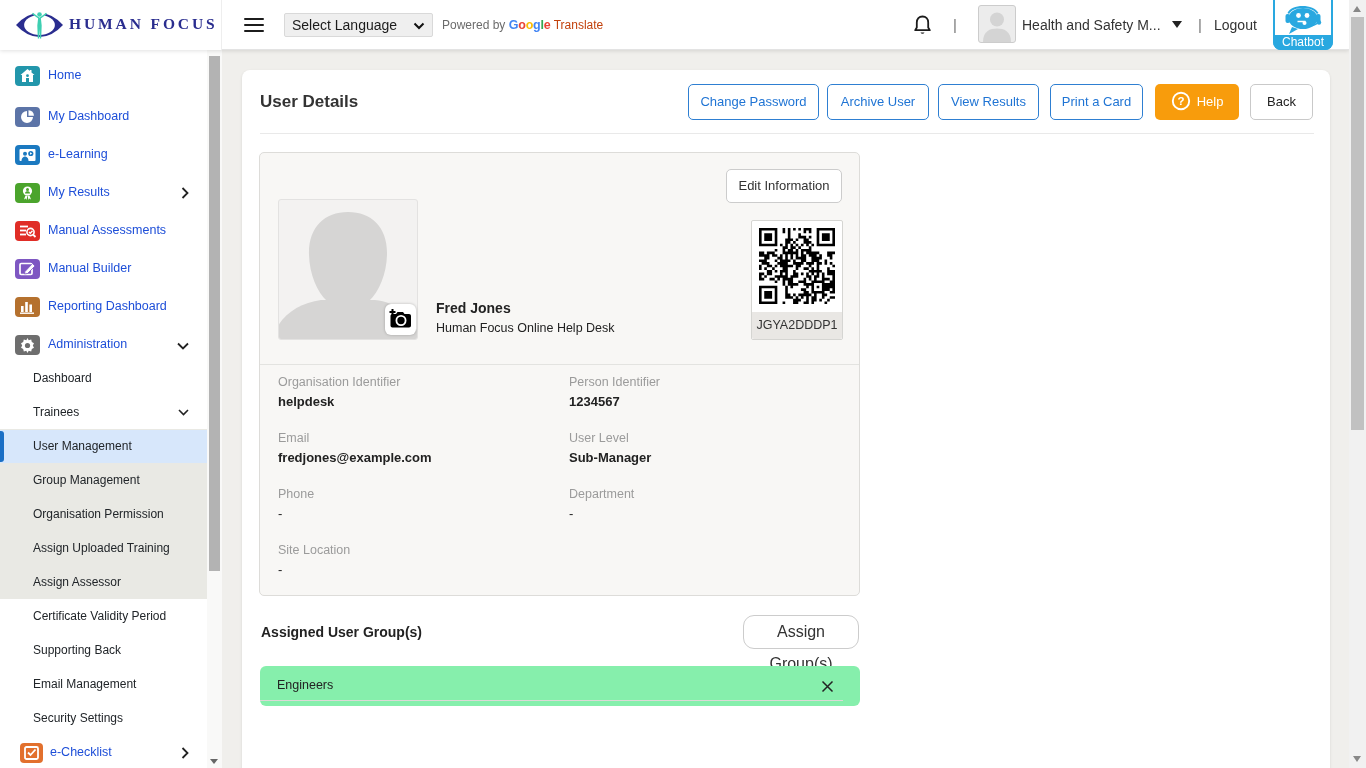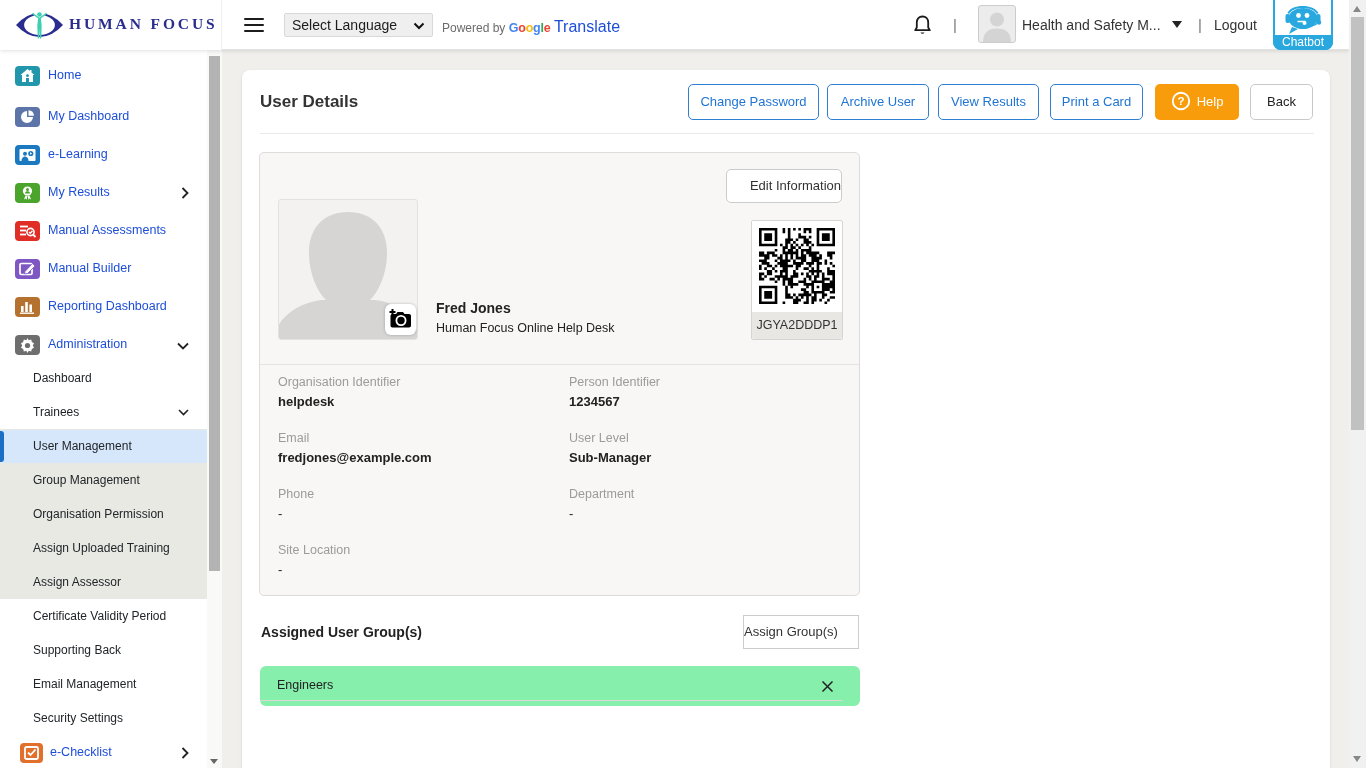--- a/index.html
+++ b/index.html
@@ -16,7 +16,7 @@
 #selbox .car{position:absolute;right:7px;top:8px;line-height:0}#selbox .car svg{display:block}
 #powered{position:absolute;left:442px;top:18px;font-size:12px;color:#6b6b6b;white-space:nowrap}
 #gtxt{font-size:12.5px;letter-spacing:-.2px;font-weight:bold}
-#ttxt{font-size:16px;color:#1d4ed8}
+#ttxt{font-size:12px;color:#c2410c}
 #bell{position:absolute;left:913px;top:14px}
 .vbar{position:absolute;top:16px;font-size:15px;color:#777}
 #avatar{position:absolute;left:978px;top:5px;width:38px;height:38px;background:#ececec;border:1px solid #ccc;border-radius:3px;overflow:hidden}

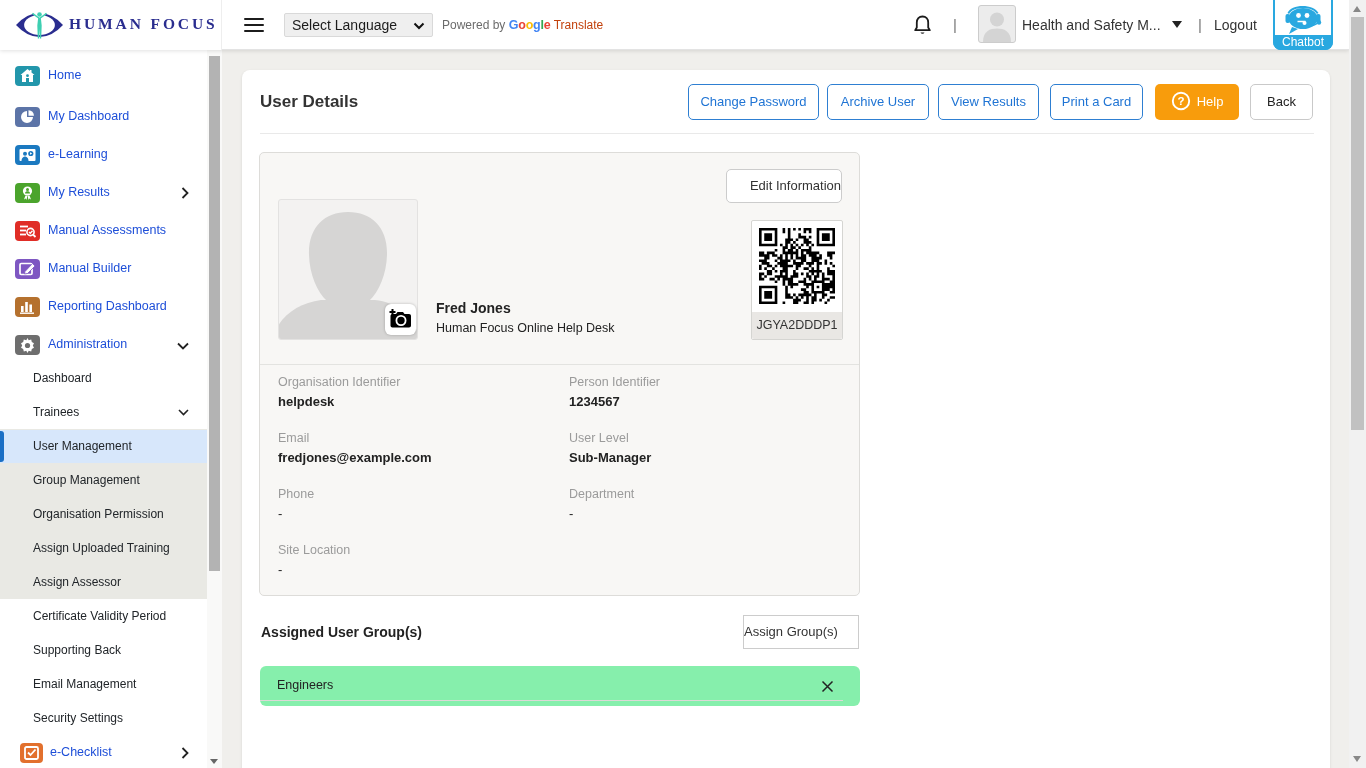--- a/index.html
+++ b/index.html
@@ -52,7 +52,7 @@
 #hdrline{position:absolute;left:18px;top:63px;width:1054px;height:0;border-top:1px solid #e9e9e9}
 
 #ucard{position:absolute;left:17px;top:82px;width:601px;height:444px;background:#f8f7f5;border:1px solid #dddcd9;border-radius:5px}
-#editbtn{position:absolute;right:17px;top:16px;width:116px;height:34px;background:#fff;border:1px solid #ccc;border-radius:5px;font-size:13px;color:#333;text-align:right;line-height:32px}
+#editbtn{position:absolute;right:17px;top:16px;width:116px;height:34px;background:#fff;border:1px solid #ccc;border-radius:5px;font-size:13px;color:#333;text-align:center;line-height:32px}
 #photo{position:absolute;left:18px;top:46px;width:140px;height:141px;background:#f3f2f1;border:1px solid #e3e2e1;border-radius:3px;overflow:hidden}
 #cambtn{position:absolute;left:125px;top:151px;width:31px;height:31px;background:#fff;border-radius:6px;box-shadow:0 0 3px rgba(0,0,0,.25)}
 #fname{position:absolute;left:176px;top:147px;font-size:14px;font-weight:bold;color:#222}

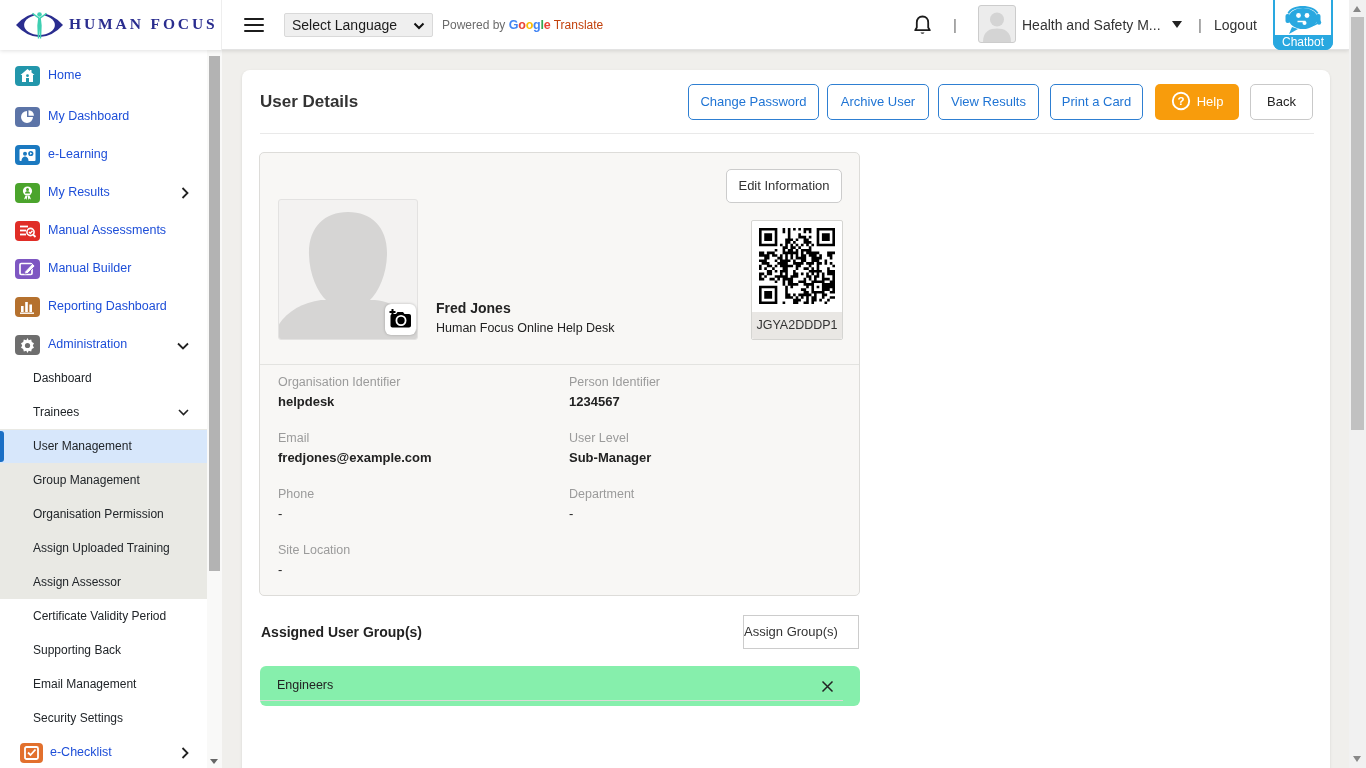--- a/index.html
+++ b/index.html
@@ -65,7 +65,7 @@
 #dcol1{position:absolute;left:18px;top:219px;width:280px}
 #dcol2{position:absolute;left:309px;top:219px;width:280px}
 #aghdr{position:absolute;left:19px;top:554px;font-size:14px;font-weight:bold;color:#222}
-#agbtn{position:absolute;left:501px;top:545px;width:116px;height:34px;background:#fff;border:1px solid #ccc;border-radius:0;font-size:13px;color:#333;line-height:32px}
+#agbtn{position:absolute;left:501px;top:545px;width:116px;height:34px;background:#fff;border:1px solid #ccc;border-radius:11px;font-size:16px;color:#333;text-align:center;line-height:32px}
 .grow{position:absolute;left:18px;width:600px;height:40px;background:#86efac;border-radius:6px}
 .grow .gt{position:absolute;left:17px;top:12px;font-size:12.5px;color:#222}
 .grow .gl{position:absolute;left:0;right:17px;bottom:5px;border-bottom:1px solid #dbd9d6}

